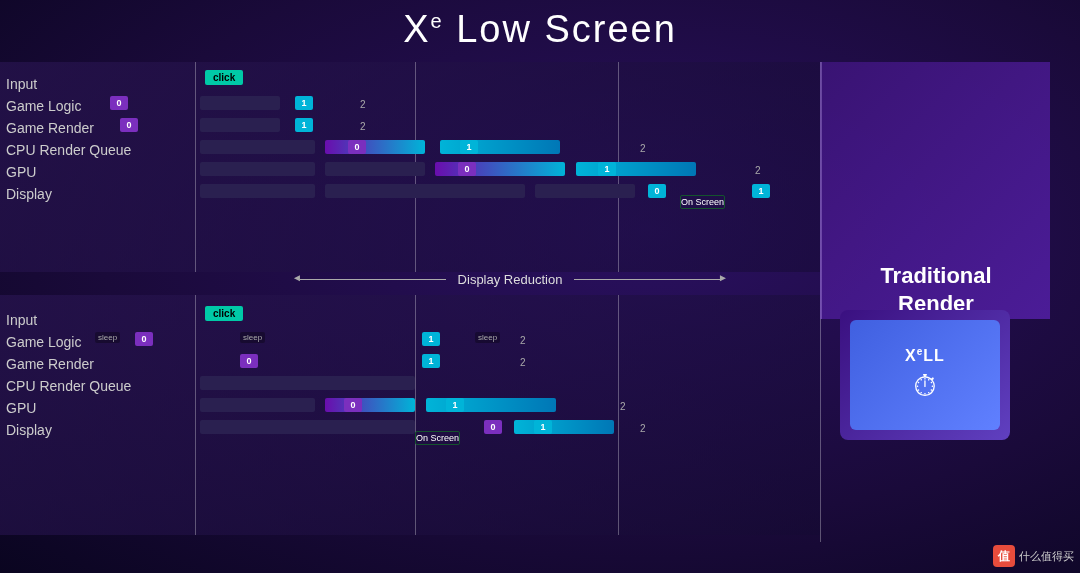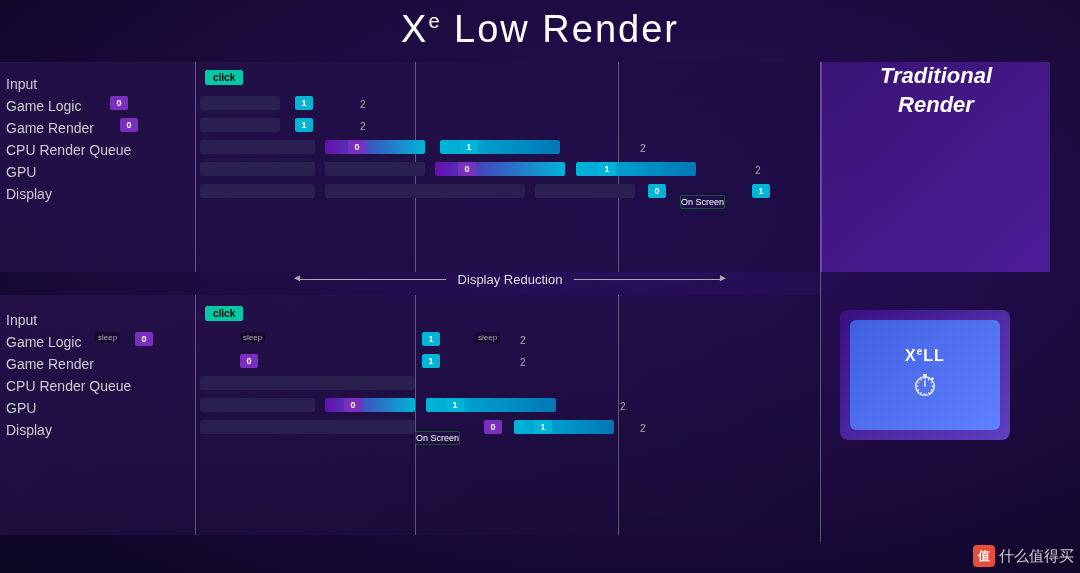--- a/index.html
+++ b/index.html
@@ -280,7 +280,7 @@
 <div class="bg-gradient"></div>
 
 <div class="main-title">
-  <span>X<sup>e</sup></span><span> Low Render</span>
+  <span>X<sup>e</sup></span><span> Low Screen</span>
 </div>
 
 <div class="top-section"></div>

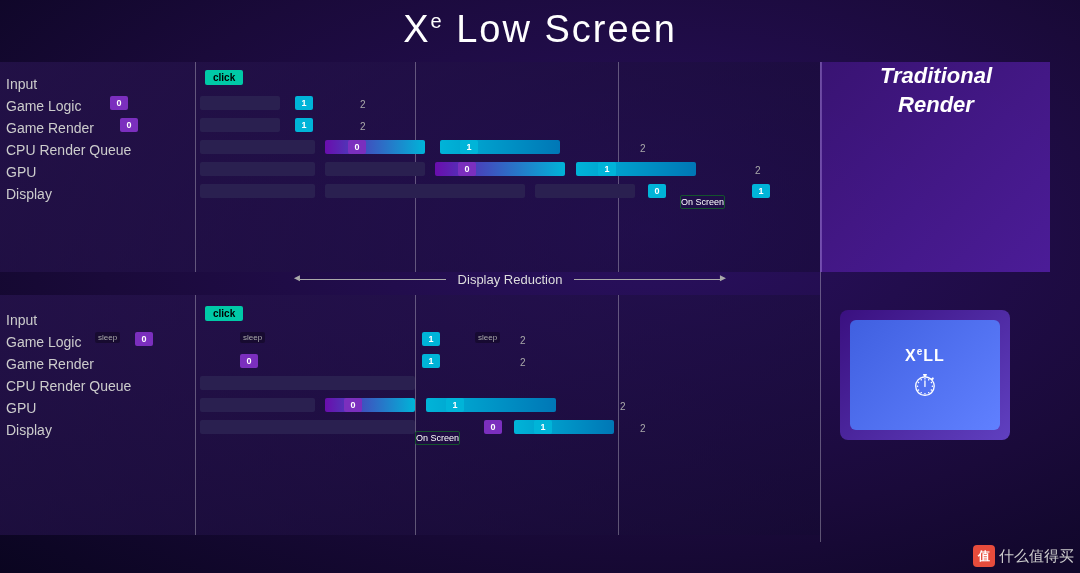--- a/index.html
+++ b/index.html
@@ -113,14 +113,13 @@
       top: 62px;
       left: 820px;
       width: 230px;
-      height: 210px;
+      height: 257px;
       background: linear-gradient(135deg, rgba(60,20,120,0.9), rgba(80,30,160,0.9));
       display: flex;
       flex-direction: column;
       align-items: center;
-      justify-content: flex-start;
+      justify-content: flex-end;
       border-left: 2px solid rgba(255,255,255,0.2);
-      font-style: italic;
     }
     .trad-render-title {
       color: white;

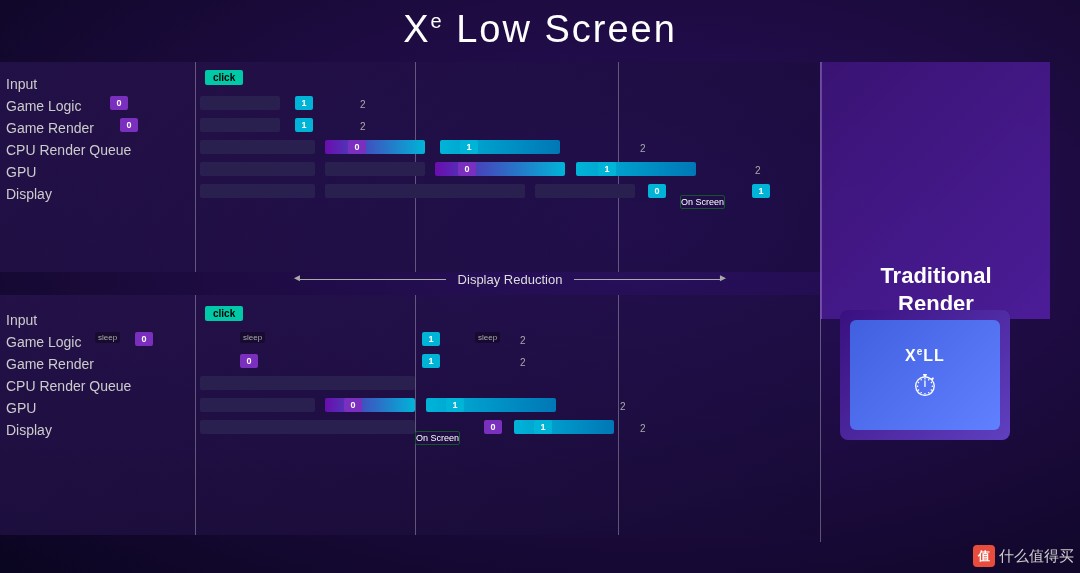--- a/index.html
+++ b/index.html
@@ -270,7 +270,7 @@
     }
     .watermark-text {
       color: #ccc;
-      font-size: 15px;
+      font-size: 11px;
     }
   </style>
 </head>

